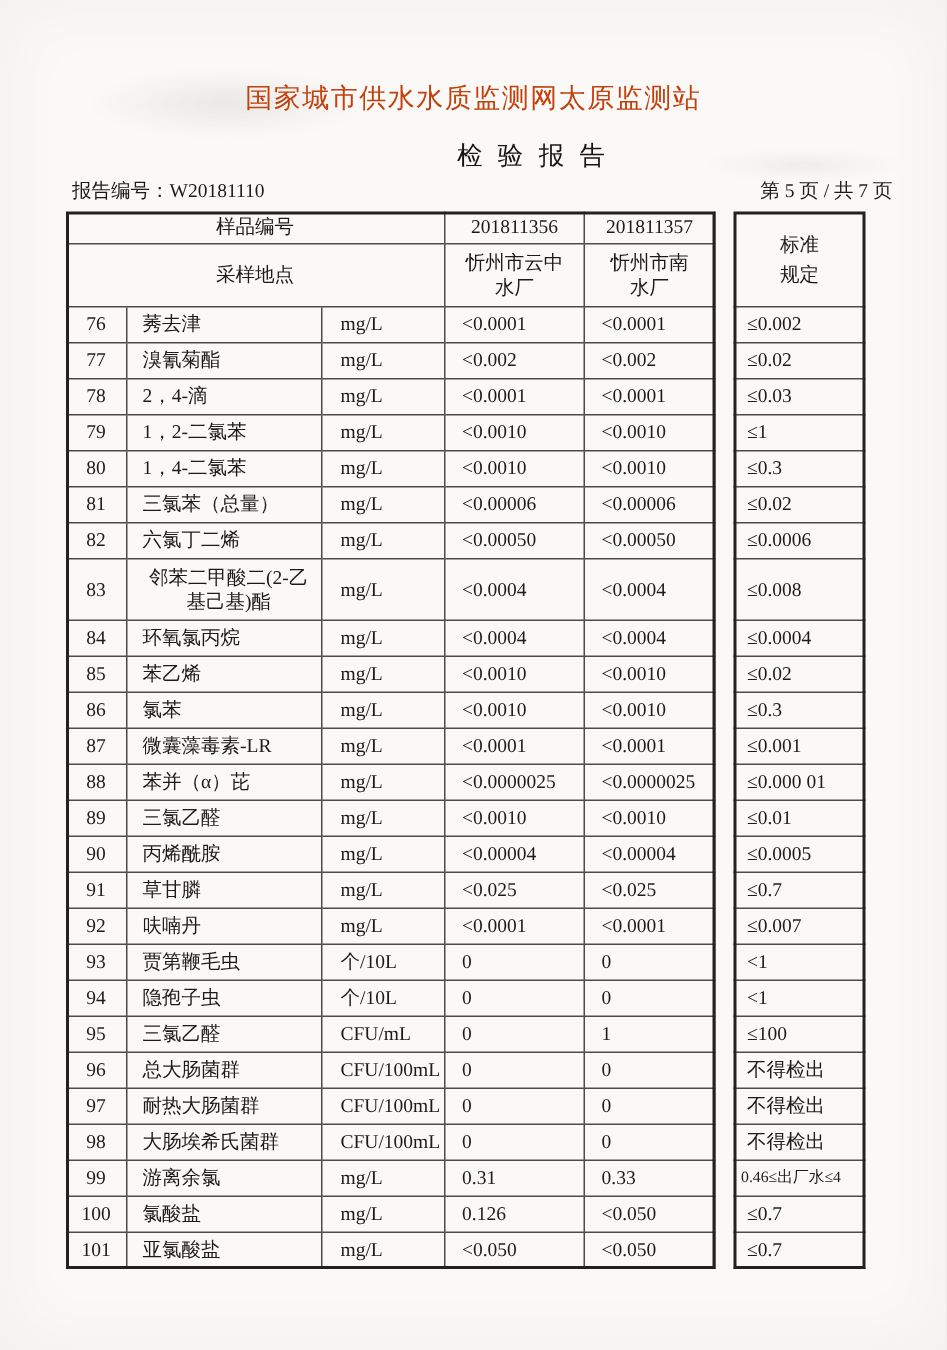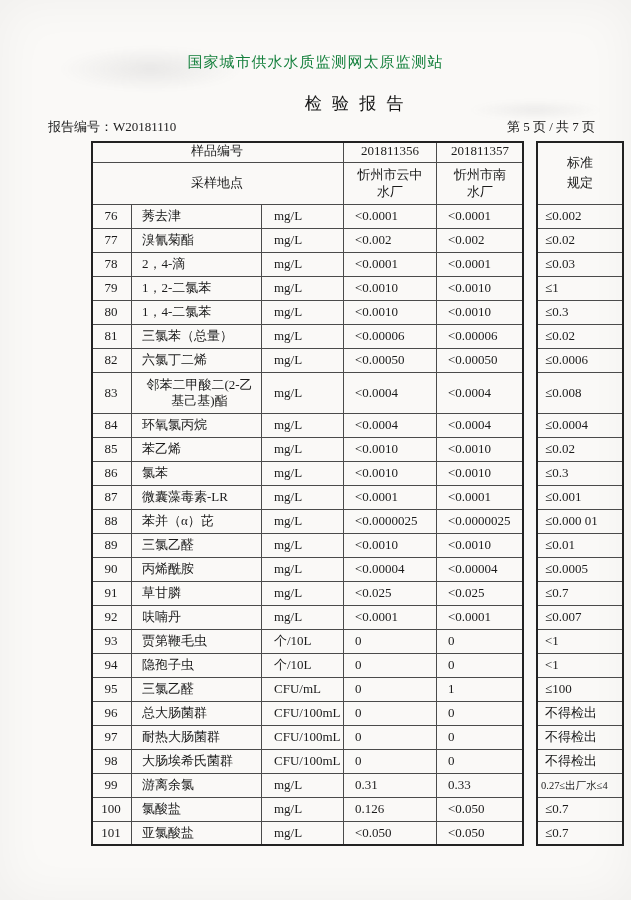--- a/index.html
+++ b/index.html
@@ -28,7 +28,7 @@
 
   .station-title{
     position:absolute;top:53px;left:0;width:100%;
-    text-align:center;font-size:15px;letter-spacing:1px;color:#15803d;
+    text-align:center;font-size:18px;letter-spacing:1px;color:#c2410c;
   }
   .report-title{
     position:absolute;top:92px;left:0;width:100%;

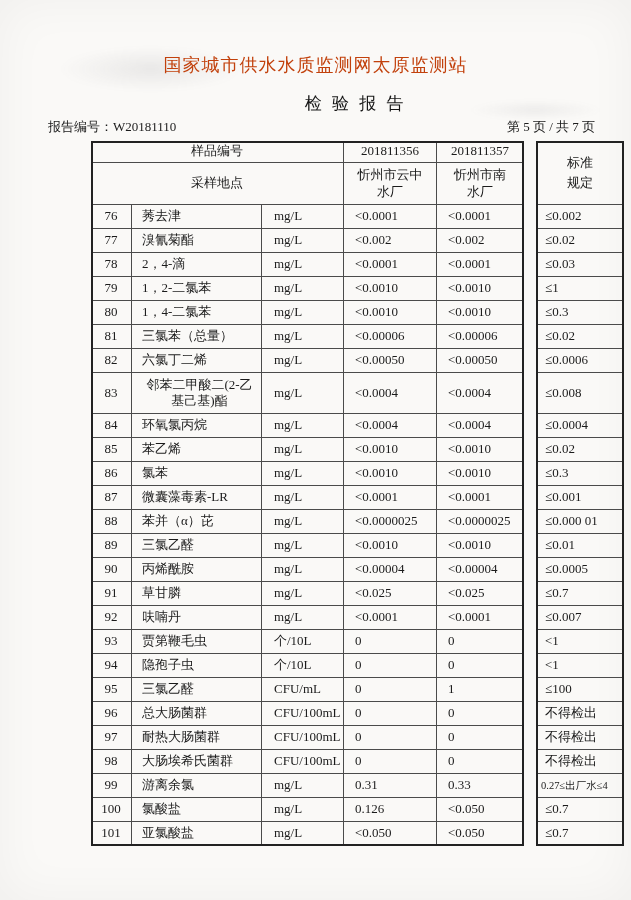--- a/index.html
+++ b/index.html
@@ -40,7 +40,7 @@
     font-size:13px;
   }
 
-  .table-wrap{position:absolute;top:141px;left:44px;width:533px;margin-left:47px;}
+  .table-wrap{position:absolute;top:141px;left:44px;width:533px;}
   .grid{
     position:relative;
     display:grid;

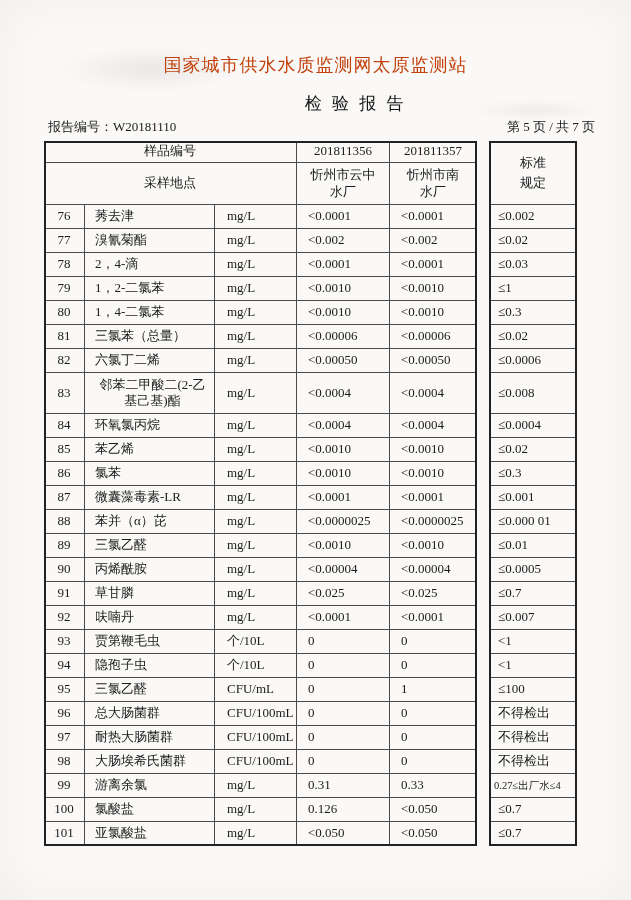--- a/index.html
+++ b/index.html
@@ -307,7 +307,7 @@
   <div class="cell c-val">0.31</div>
   <div class="cell c-val">0.33</div>
   <div class="c-gap"></div>
-  <div class="cell c-std small">0.27≤出厂水≤4</div>
+  <div class="cell c-std small">0.46≤出厂水≤4</div>
 
   <div class="cell c-no">100</div>
   <div class="cell c-item">氯酸盐</div>

